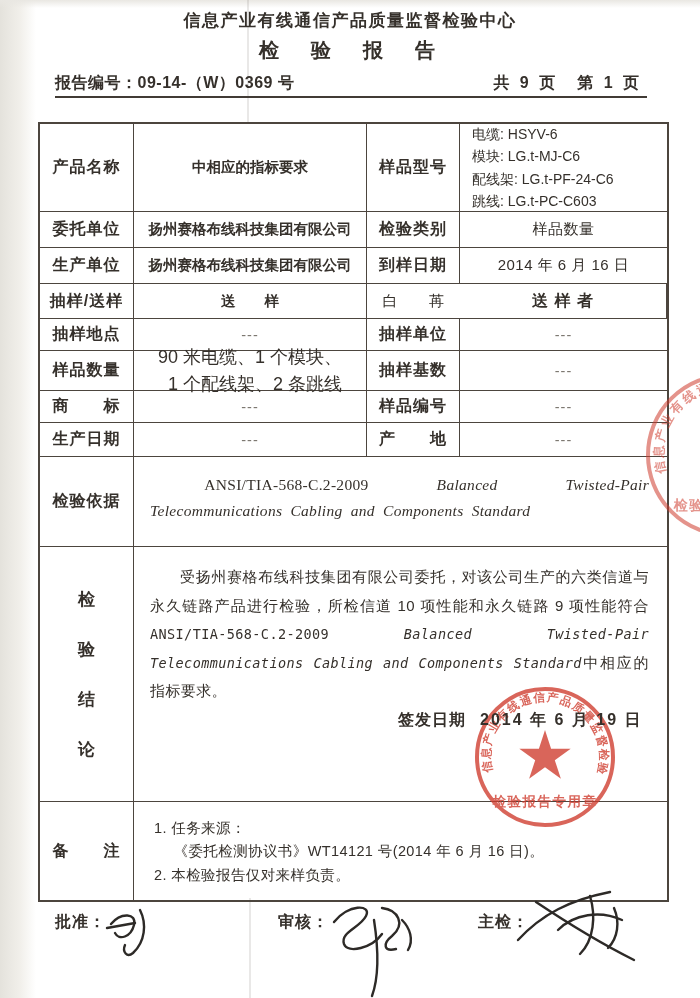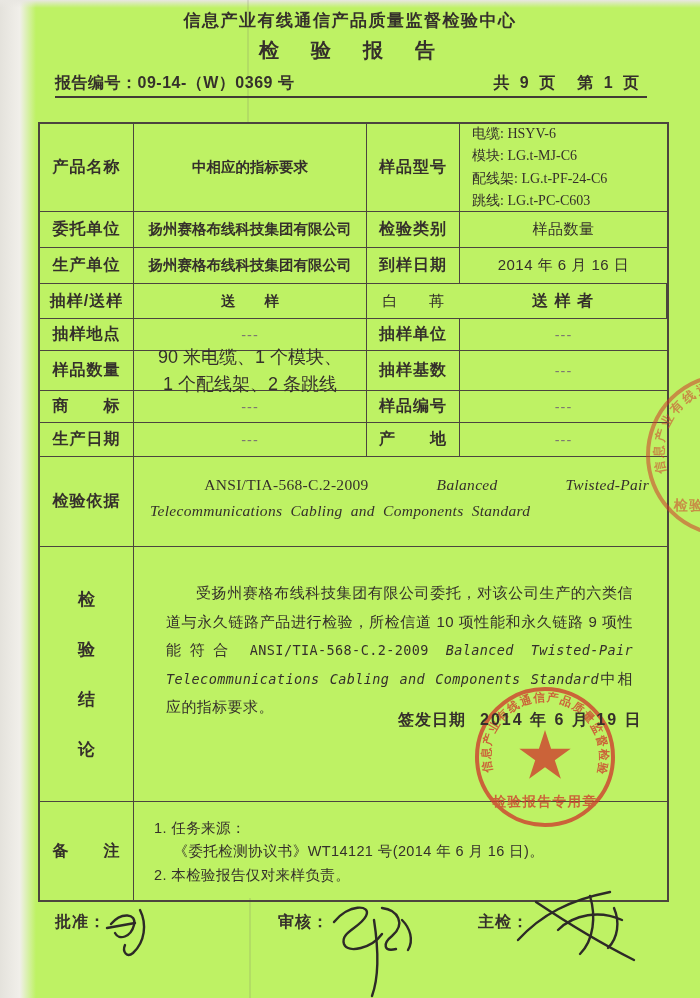--- a/index.html
+++ b/index.html
@@ -5,7 +5,7 @@
   html,body { margin:0; padding:0; background:#d8d6d1; }
   .page {
     position:relative; width:700px; height:998px; margin:0 auto;
-    background:#bef264; overflow:hidden;
+    background:#ffffff; overflow:hidden;
     font-family:"Liberation Sans", sans-serif; color:#35302b;
   }
   .edge-left {

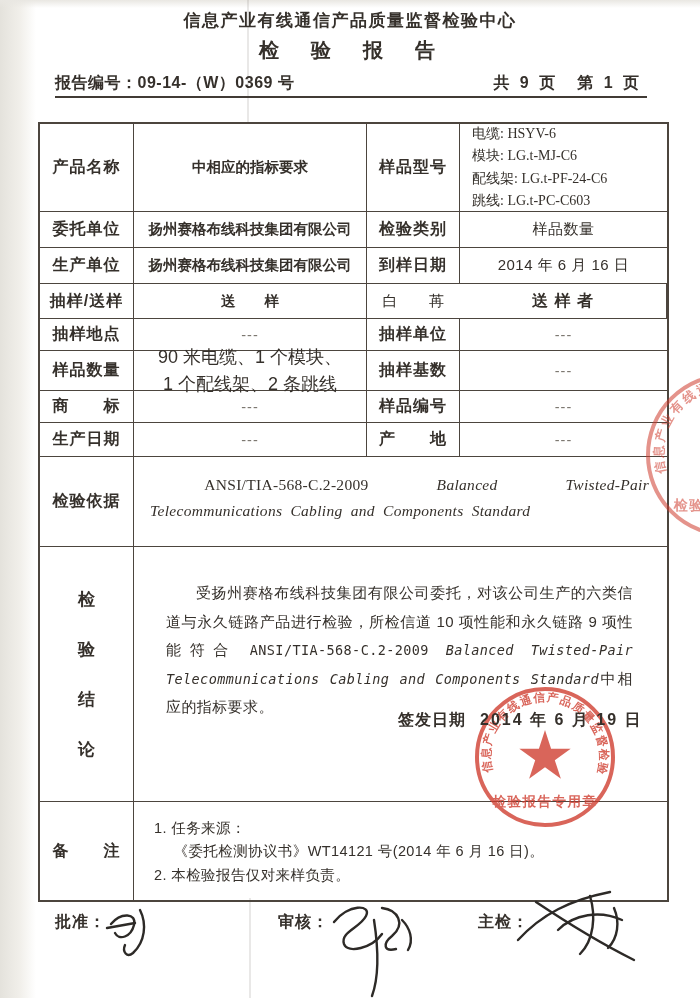--- a/index.html
+++ b/index.html
@@ -50,7 +50,7 @@
   .val.light { font-weight:400; color:#7d7871; letter-spacing:1px; }
   .pre { white-space:pre-line; }
   .model-cell { justify-content:flex-start; text-align:left; padding-left:12px; }
-  .model-cell .val { font-weight:400; font-size:14px; line-height:1.6;font-family:Liberation Serif, serif; }
+  .model-cell .val { font-weight:400; font-size:14px; line-height:1.6; }
   .qty-cell .val { font-weight:400; font-size:18px; line-height:1.45; }
   .date-val { font-weight:400; font-size:15px; letter-spacing:0.5px; }
 

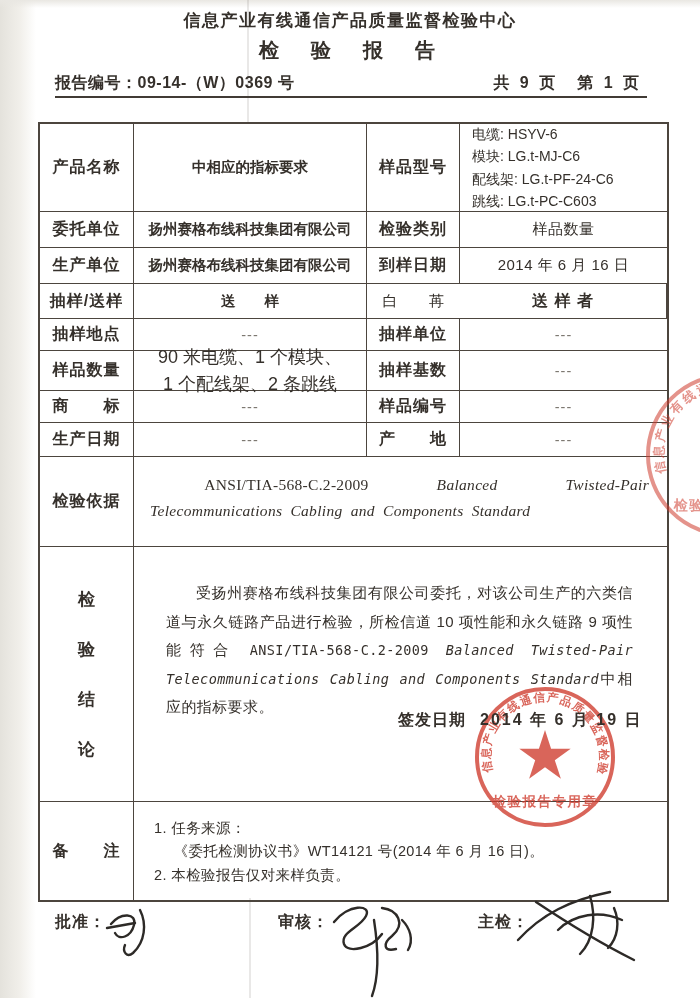--- a/index.html
+++ b/index.html
@@ -41,7 +41,7 @@
   .cell {
     border-right:1px solid #4c453e; border-bottom:1px solid #4c453e;
     display:flex; align-items:center; justify-content:center;
-    text-align:center; overflow:visible;
+    text-align:right; overflow:visible;
   }
   .cell.last-col { border-right:none; }
   .cell.last-row { border-bottom:none; }

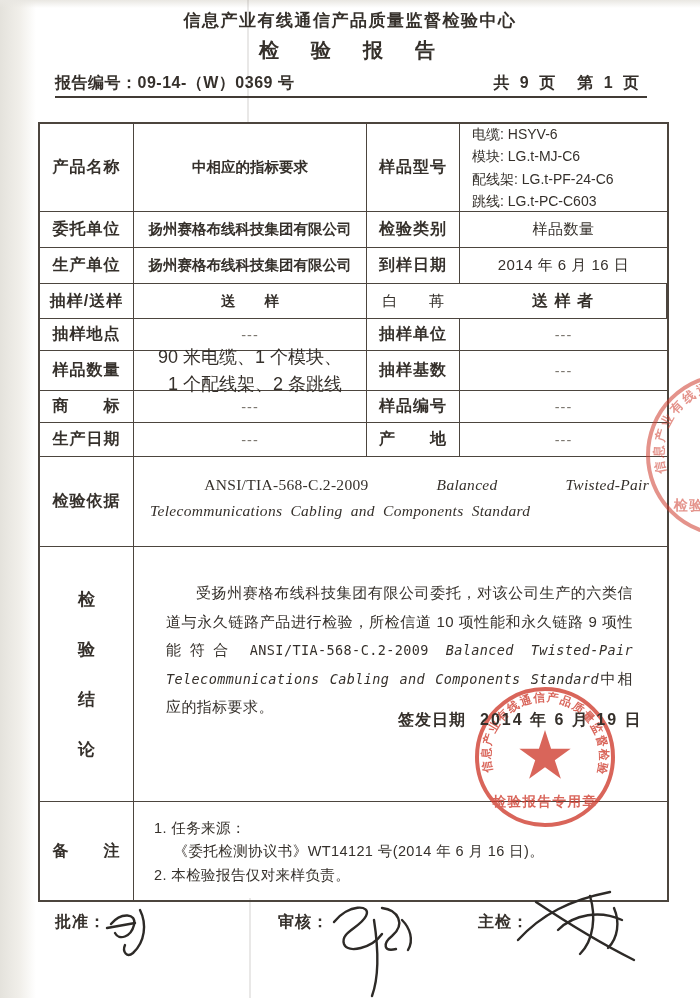--- a/index.html
+++ b/index.html
@@ -62,7 +62,7 @@
   .concl-label { flex-direction:column; gap:27px; }
   .concl-label span { font-weight:700; font-size:17px; }
   .concl-cell { display:block; position:relative; padding:16px 18px 0 16px; text-align:justify; }
-  .concl-cell p { margin:16px; font-size:15px; line-height:1.9; text-indent:2em; letter-spacing:0.4px; }
+  .concl-cell p { margin:0; font-size:15px; line-height:1.9; text-indent:2em; letter-spacing:0.4px; }
   .mono-seg { font-family:"DejaVu Sans Mono", monospace; font-size:13.5px; }
   .mono-seg.it { font-style:italic; }
 

